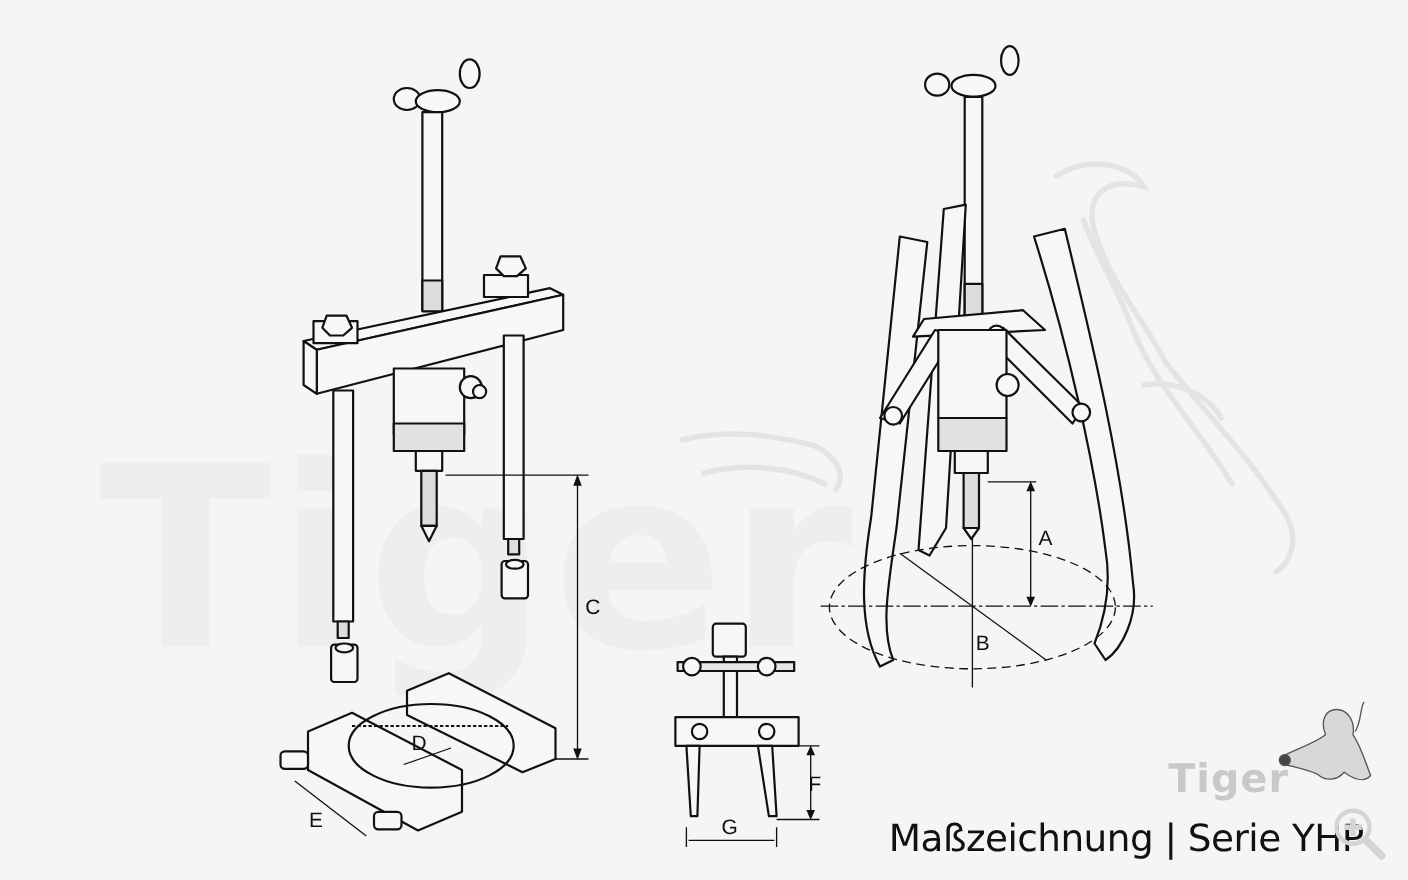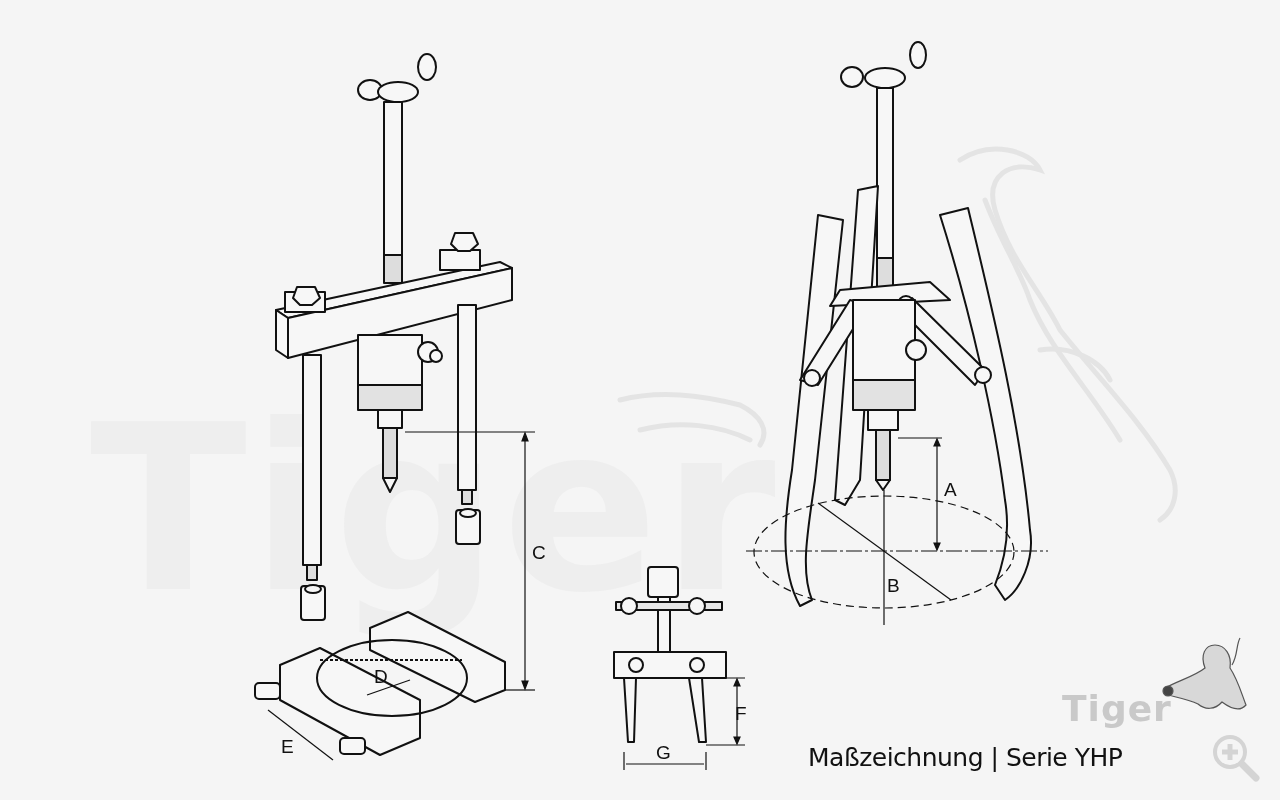--- a/index.html
+++ b/index.html
@@ -24,7 +24,7 @@
   .caption {
     position:absolute; left:808px; top:743px;
     font-family:"DejaVu Sans", sans-serif;
-    font-size:25px; color:#111; letter-spacing:-0.5px;
+    font-size:34px; color:#111; letter-spacing:-0.5px;
   }
   .logo-text {
     position:absolute; left:1062px; top:688px;

